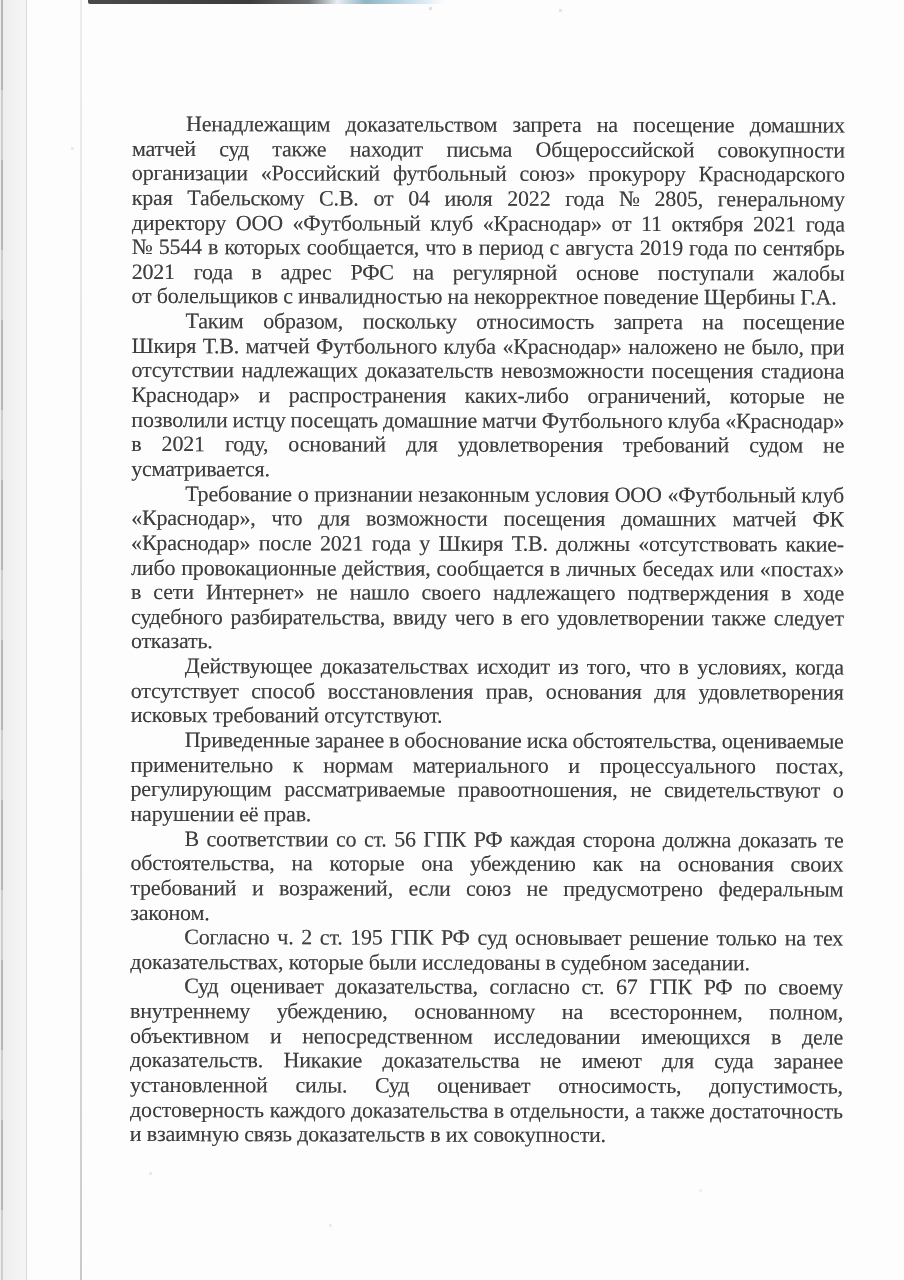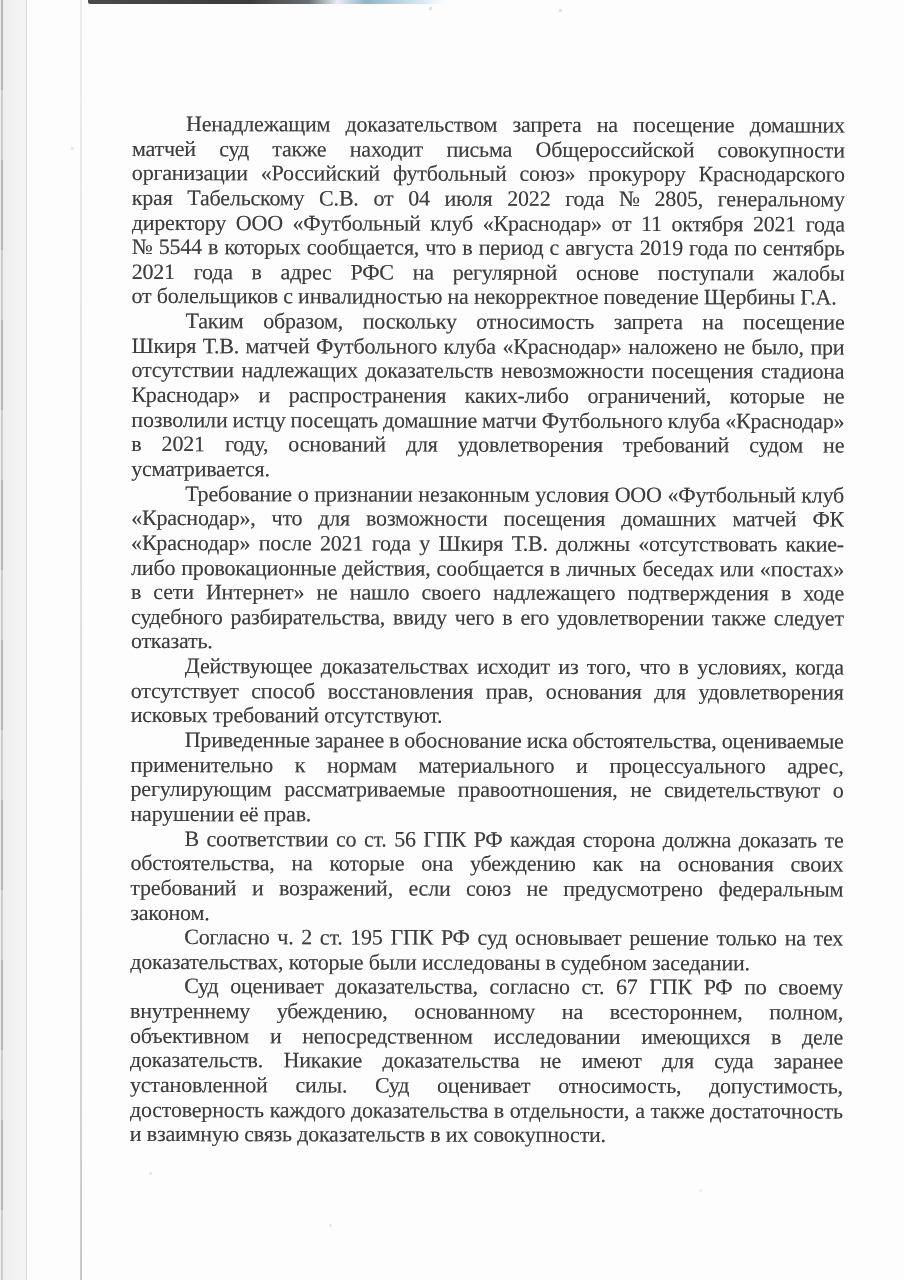--- a/index.html
+++ b/index.html
@@ -298,7 +298,7 @@
           <span>материального</span>
           <span>и</span>
           <span>процессуального</span>
-          <span>адрес,</span>
+          <span>постах,</span>
         </div>
         <div class="line">
           <span>регулирующим</span>

